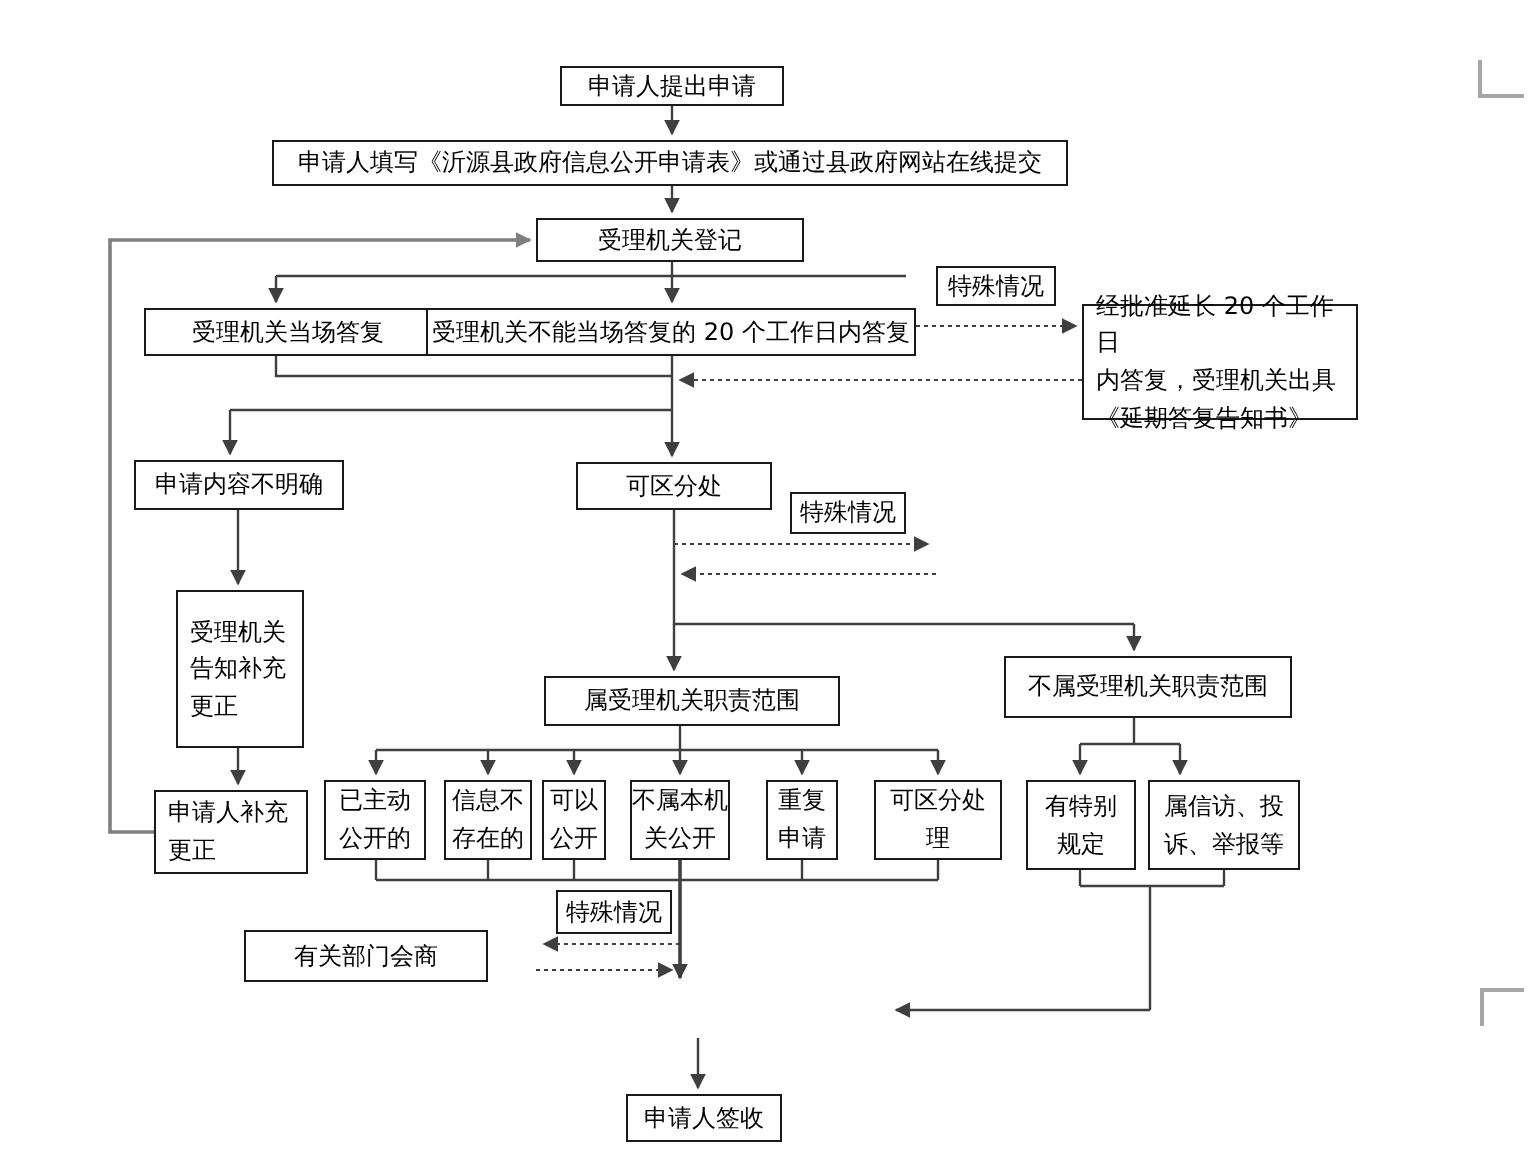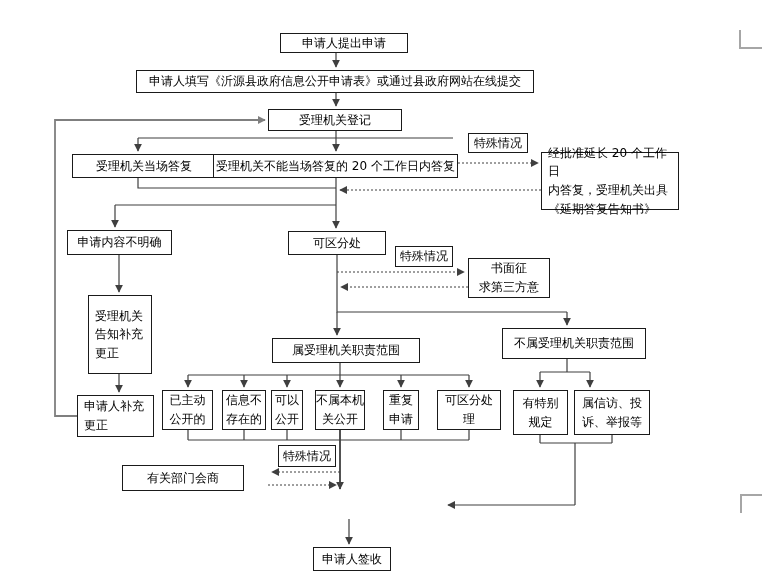--- a/index.html
+++ b/index.html
@@ -76,7 +76,7 @@
     <path class="mark" d="M762,495 L741,495 L741,513"></path>
   </svg>
 
-  <div class="node" style="left:280px;top:33px;width:128px;height:20px;">申请人提出申请</div>
+  <div class="node" style="left:280px;top:33px;width:112px;height:20px;">申请人提出申请</div>
   <div class="node" style="left:136px;top:70px;width:398px;height:23px;">申请人填写《沂源县政府信息公开申请表》或通过县政府网站在线提交</div>
   <div class="node" style="left:268px;top:109px;width:134px;height:22px;">受理机关登记</div>
   <div class="node" style="left:468px;top:133px;width:60px;height:20px;">特殊情况</div>

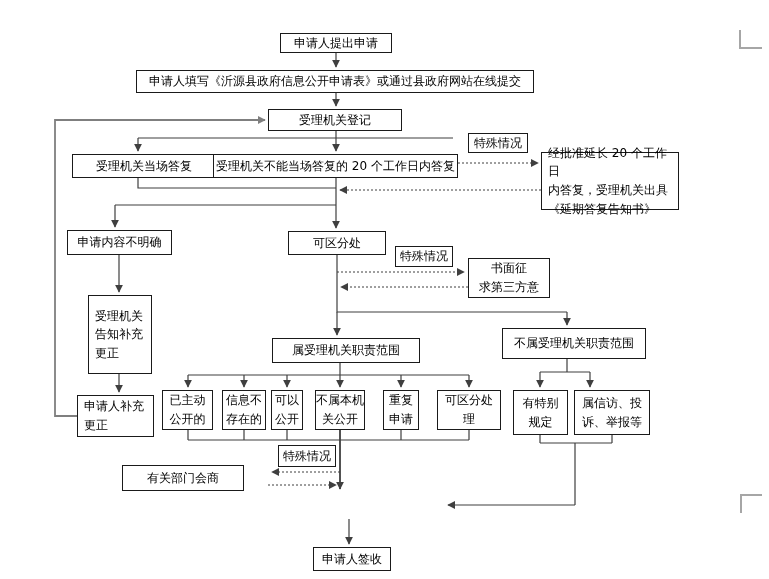--- a/index.html
+++ b/index.html
@@ -88,8 +88,6 @@
   <div class="node" style="left:67px;top:230px;width:105px;height:25px;">申请内容不明确</div>
   <div class="node" style="left:288px;top:231px;width:98px;height:24px;">可区分处</div>
   <div class="node" style="left:395px;top:246px;width:58px;height:21px;">特殊情况</div>
-  <div class="node" style="left:468px;top:258px;width:82px;height:40px;">书面征
-求第三方意</div>
   <div class="node left" style="left:88px;top:295px;width:64px;height:79px;">受理机关
 告知补充
 更正</div>

